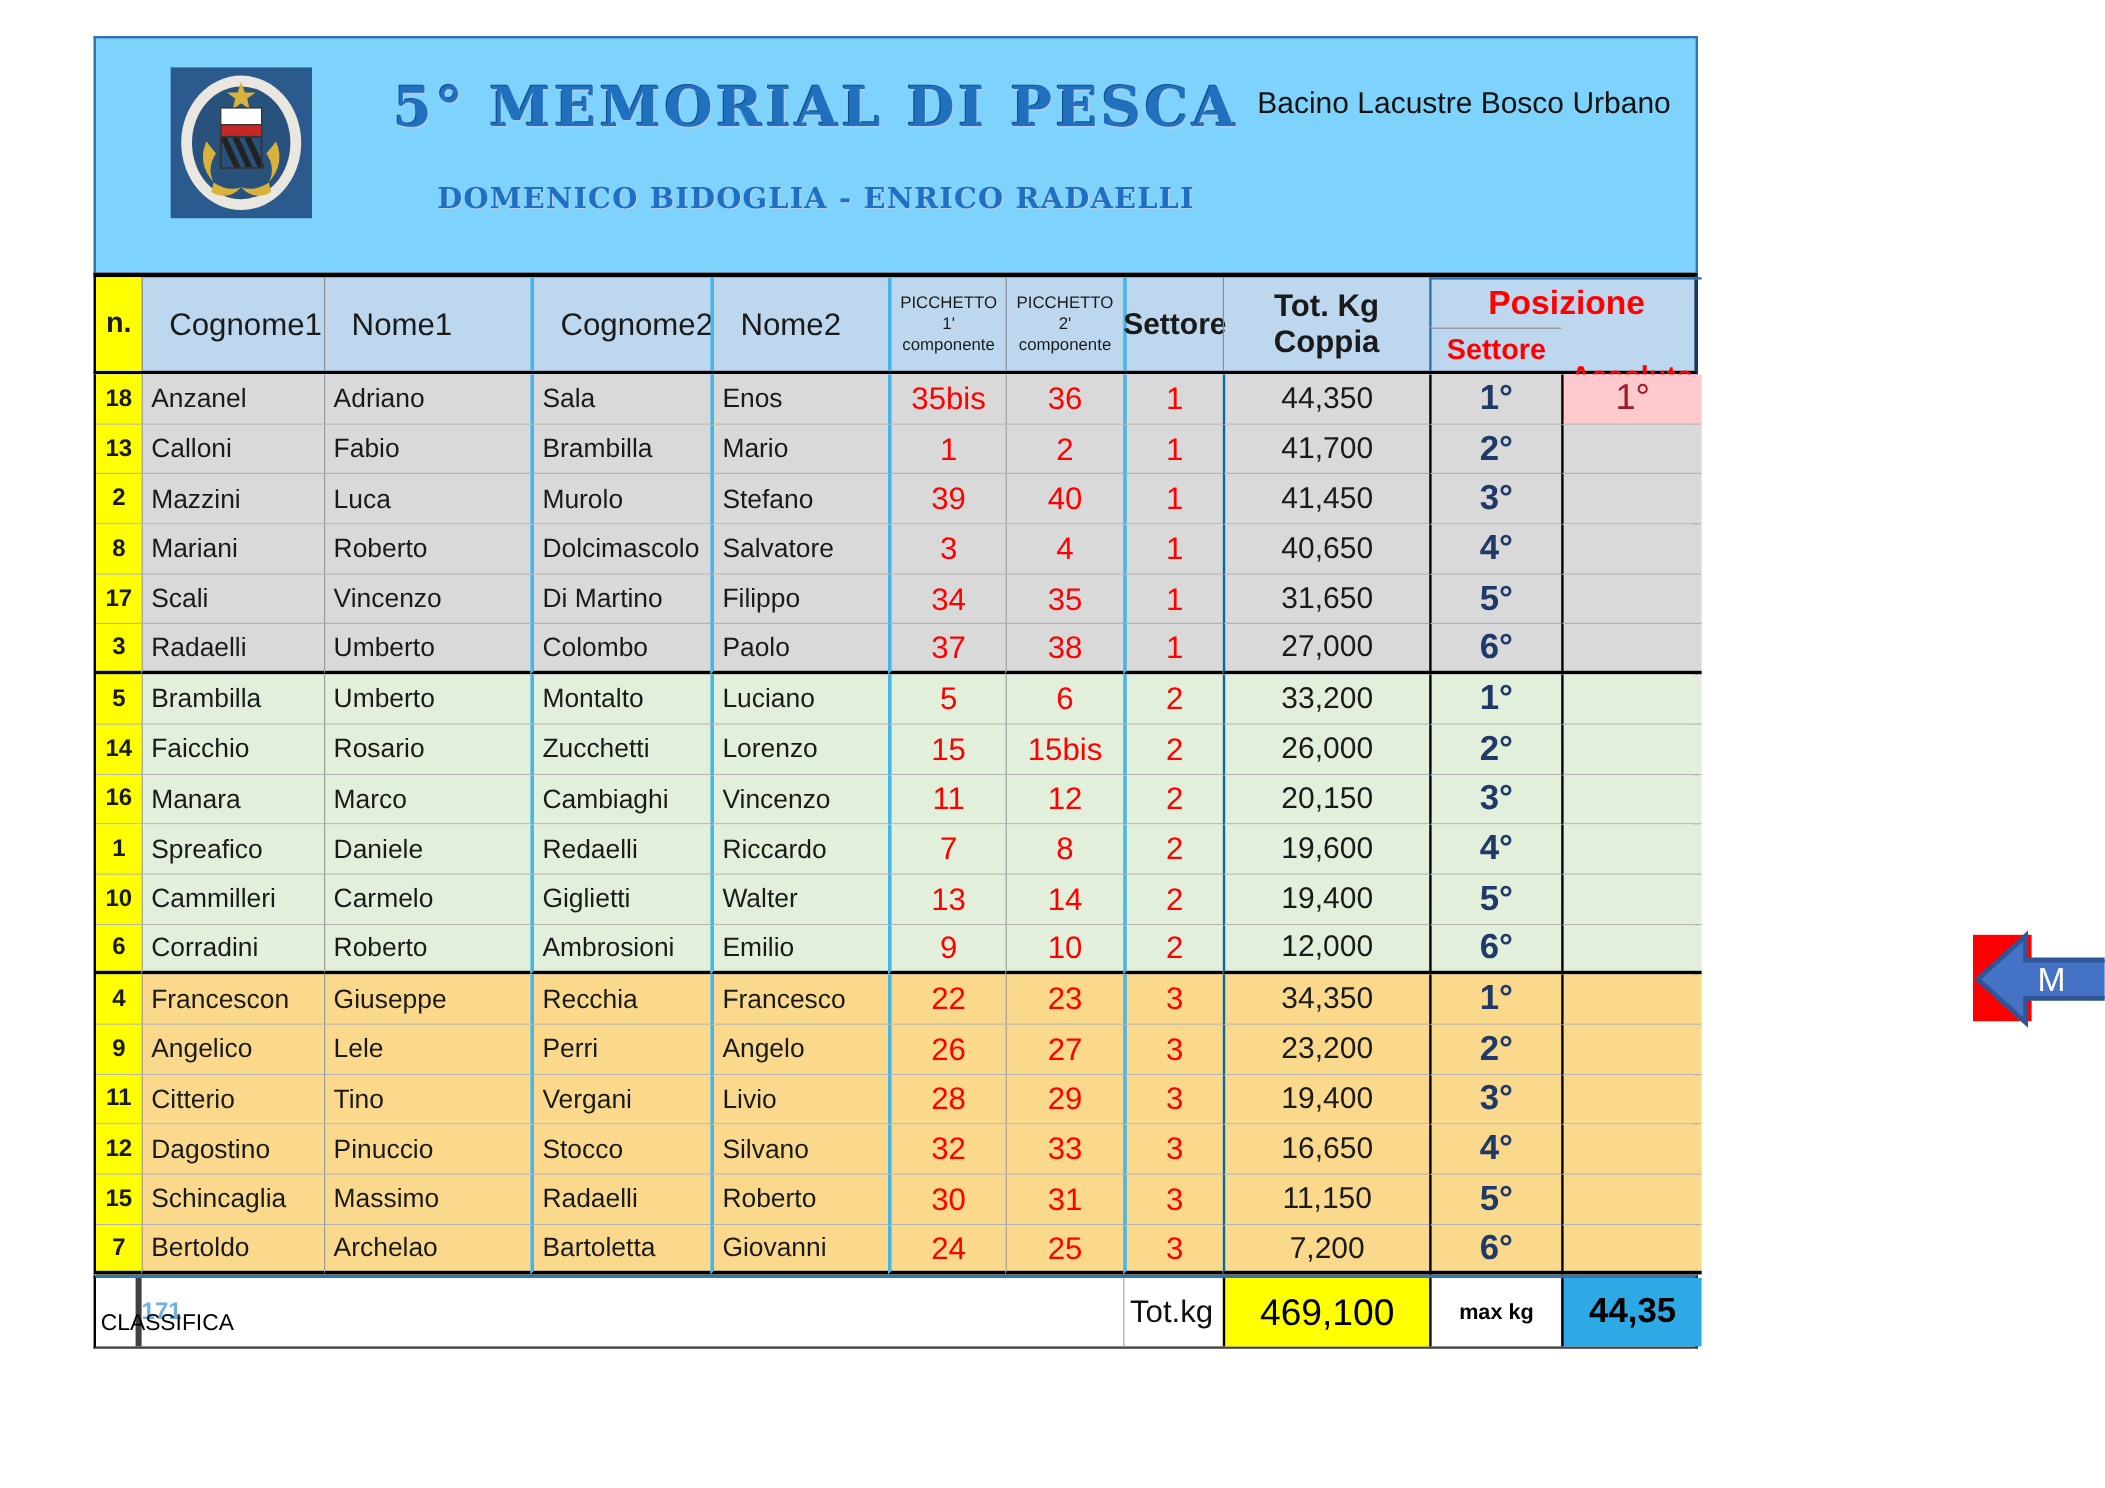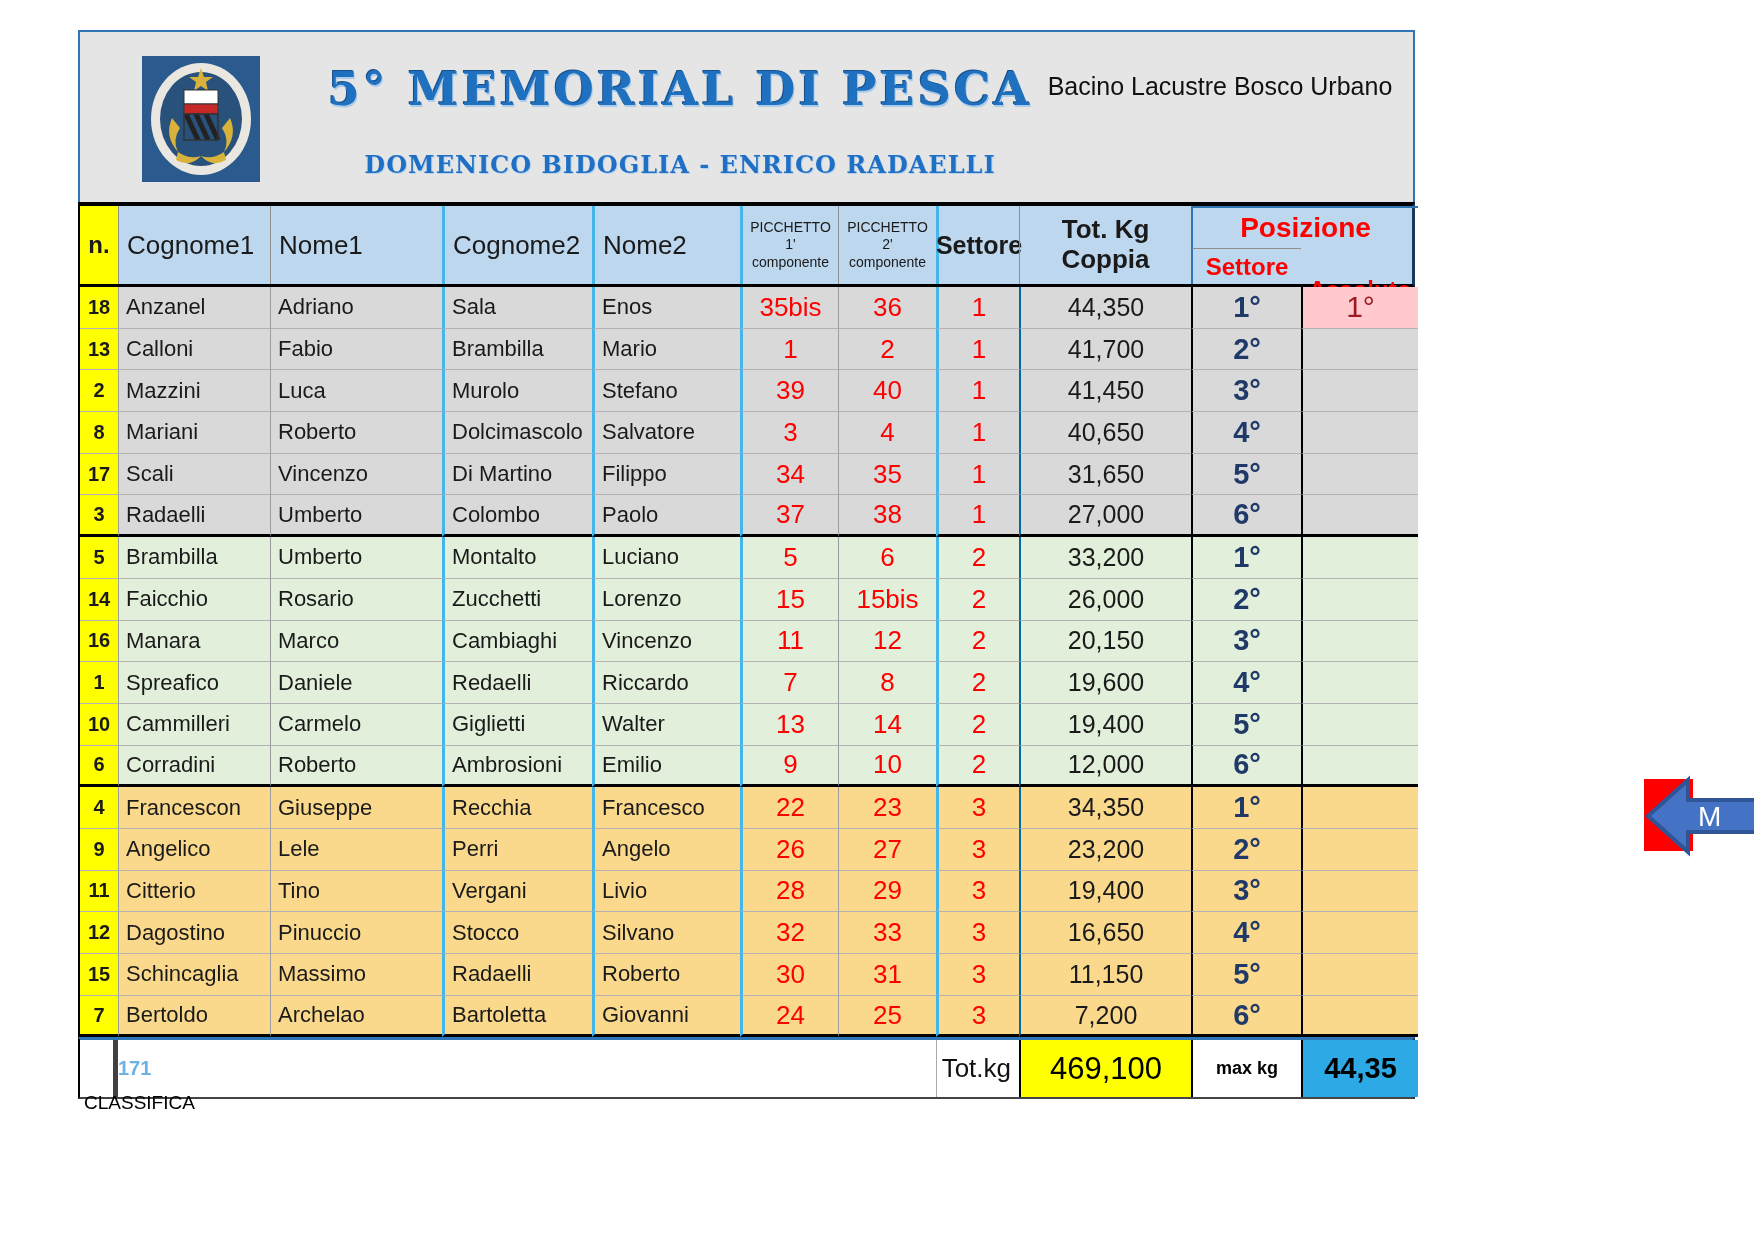--- a/index.html
+++ b/index.html
@@ -9,7 +9,7 @@
 
   
   .sheet { position:absolute; left:78px; top:30px; width:1337px; }
-  .band { position:relative; height:172px; background:#e5e5e5; border:2px solid #2e75b6; border-bottom:none; }
+  .band { position:relative; height:197px; background:#7dd3fc; border:2px solid #2e75b6; border-bottom:none; }
   .logo { position:absolute; left:62px; top:24px; width:118px; height:126px; }
   .title { position:absolute; left:230px; top:30px; width:740px; text-align:center;
            font-family:"DejaVu Serif", serif; font-weight:bold; font-size:46px; letter-spacing:3px;

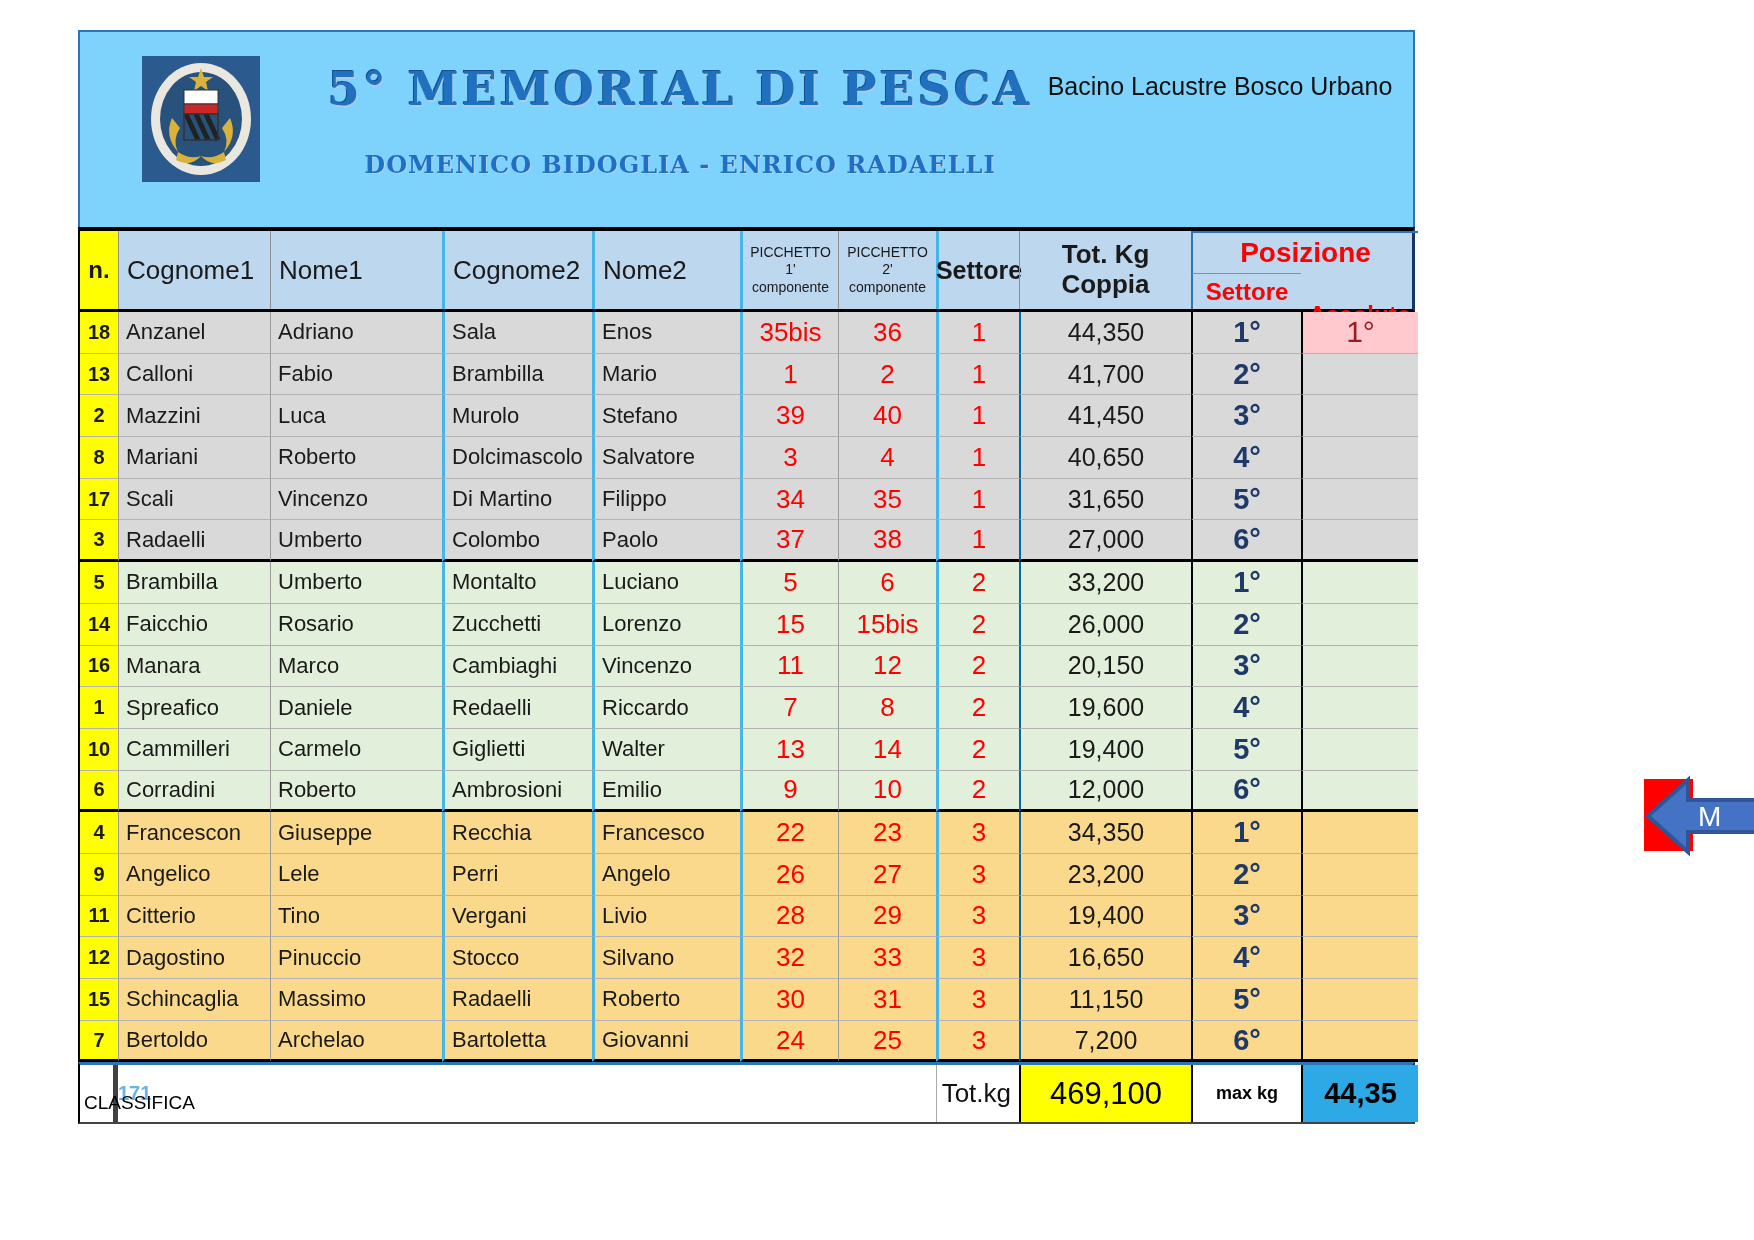--- a/index.html
+++ b/index.html
@@ -34,7 +34,7 @@
   .hc { display:flex; align-items:center; border-left:1px solid #8f8f8f; color:#1a1a1a; }
   .hc.first { border-left:none; }
   .hc.span2 { grid-row:1 / span 2; }
-  .h-left { padding-left:8px; font-size:26px; }
+  .h-left { padding-left:22px; font-size:26px; }
   .h-n { justify-content:center; font-weight:bold; font-size:24px; background:#ffff00; }
   .h-stack { flex-direction:column; justify-content:center; text-align:center; font-size:14px; line-height:1.25; }
   .h-bold { justify-content:center; font-weight:bold; font-size:25px; }

